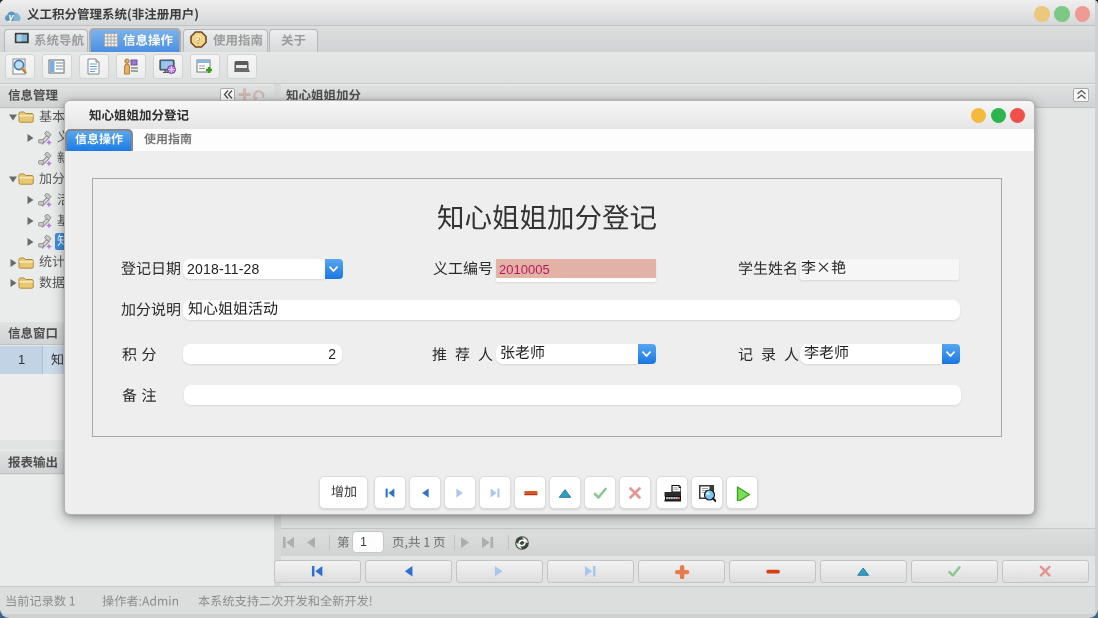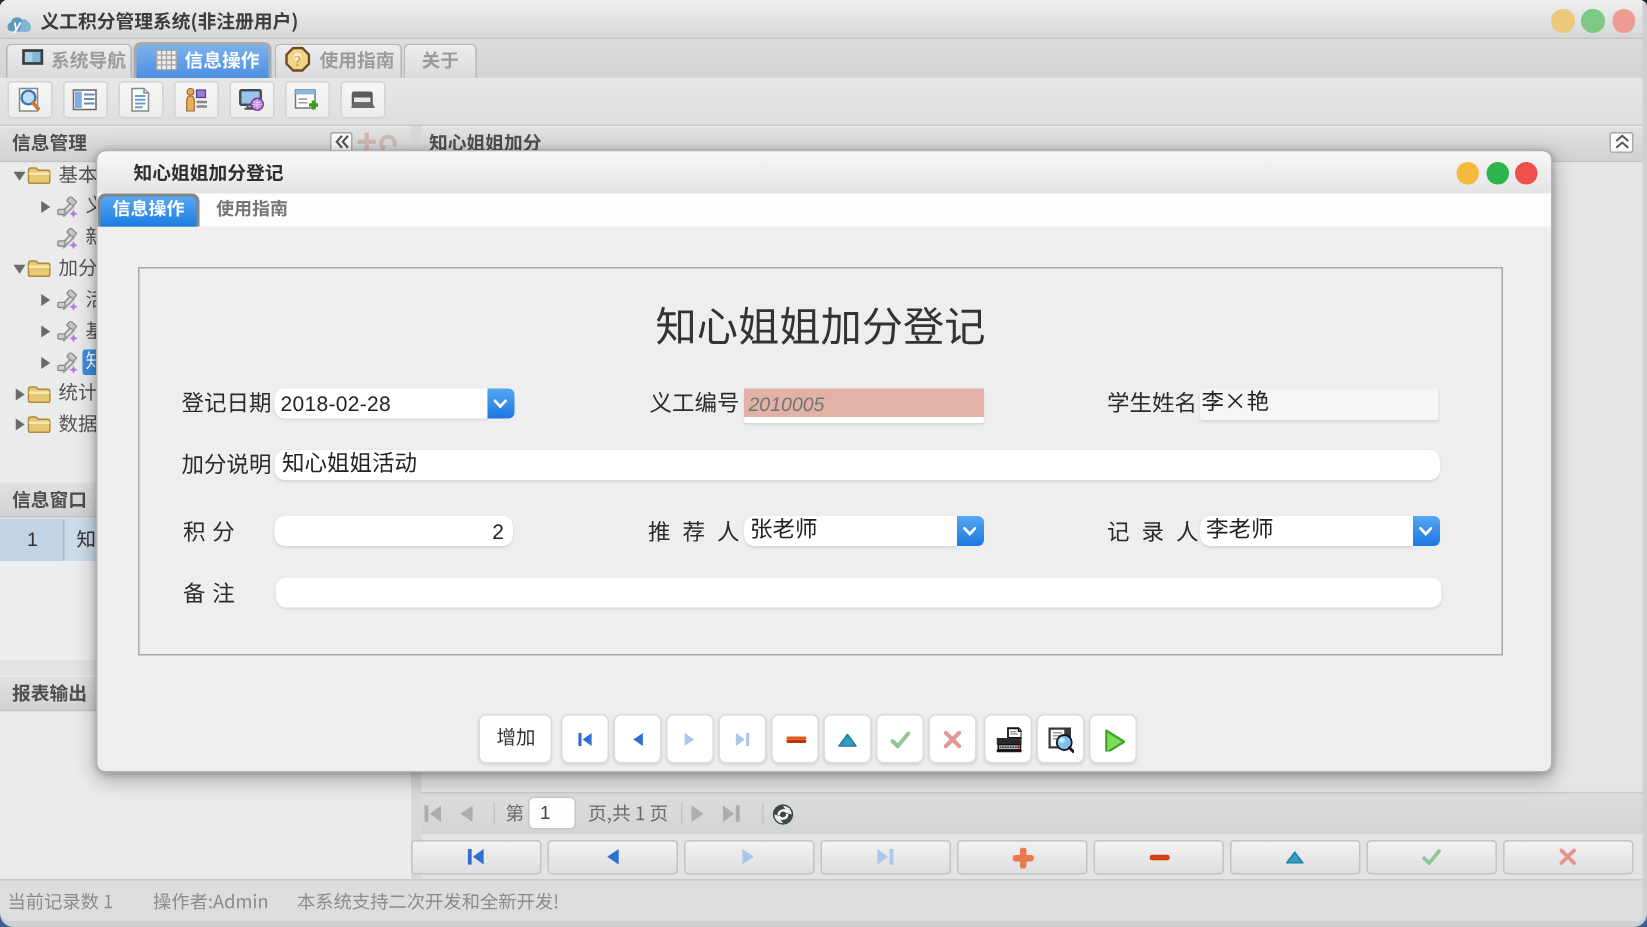--- a/index.html
+++ b/index.html
@@ -443,7 +443,7 @@
     </g>
   </svg>
 <div class="abs" style="left:183px;top:259px;width:142px;height:20px;background:#ffffff;border-radius:7px 0 0 7px;box-shadow:0 1px 2px rgba(0,0,0,0.10);"></div>
-<span class="abs" style="left:187px;top:260.5px;font-size:14px;letter-spacing:0.2px;color:#222;">2018-02-28</span>
+<span class="abs" style="left:187px;top:260.5px;font-size:14px;letter-spacing:0.2px;color:#222;">2018-11-28</span>
 <div class="abs" style="left:325px;top:259px;width:17.5px;height:20px;background:linear-gradient(#55a7f2,#1b76e0);border-radius:0 4px 4px 0;"></div>
 <svg style="position:absolute;left:329.25px;top:266.0px;" width="9" height="7" viewBox="0 0 9 7">
     <path d="M1 1.2 L4.5 5 L8 1.2" fill="none" stroke="#fff" stroke-width="1.8" stroke-linecap="round"></path>

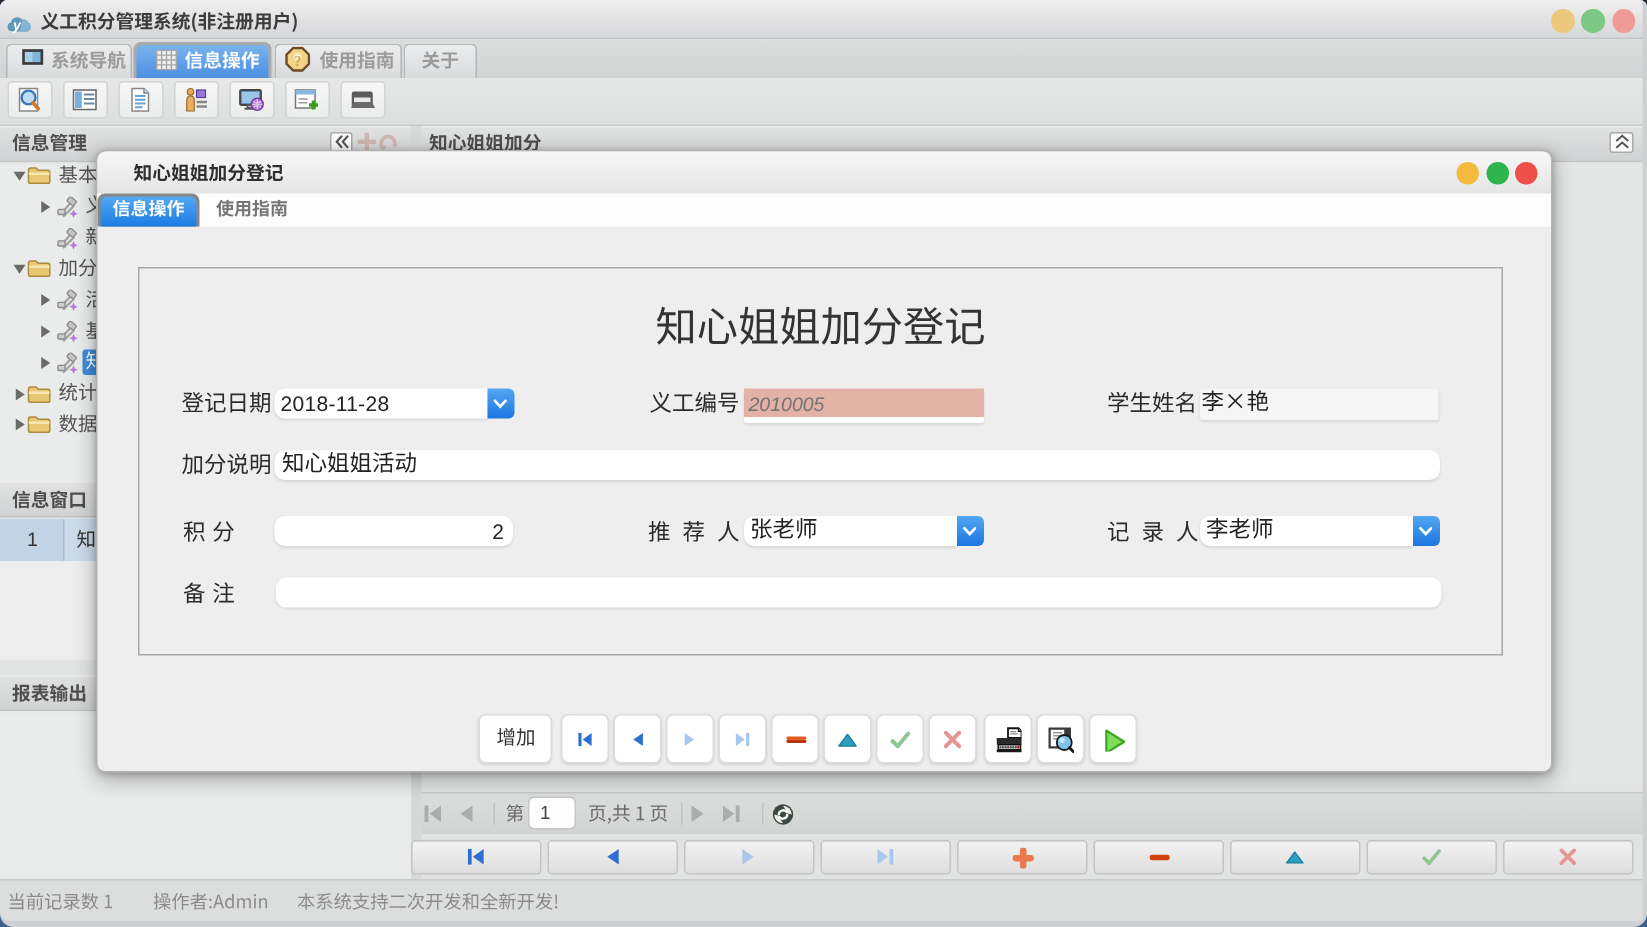--- a/index.html
+++ b/index.html
@@ -455,7 +455,7 @@
   </svg>
 <div class="abs" style="left:496px;top:259px;width:160px;height:23px;background:#ffffff;border-radius:2px;box-shadow:0 1px 2px rgba(0,0,0,0.10);"></div>
 <div class="abs" style="left:496px;top:259px;width:160px;height:19px;background:#e2b2a6;"></div>
-<span class="abs" style="left:499px;top:261.5px;font-size:13px;color:#737373;font-style:italic;">2010005</span>
+<span class="abs" style="left:499px;top:261.5px;font-size:13px;color:#be185d;">2010005</span>
 <svg style="position:absolute;left:738.0px;top:261.0px;" width="60" height="19">
     <g transform="translate(0,12.90) scale(0.01500,-0.01500)">
       <path fill="#2b2b2b" d="M460 347V275H60V204H460V14C460 -1 455 -5 435 -7C414 -8 347 -8 269 -6C282 -26 296 -57 302 -78C393 -78 450 -77 487 -65C524 -55 536 -33 536 13V204H945V275H536V315C627 354 719 411 784 469L735 506L719 502H228V436H635C583 402 519 368 460 347ZM424 824C454 778 486 716 500 674H280L318 693C301 732 259 788 221 830L159 802C191 764 227 712 246 674H80V475H152V606H853V475H928V674H763C796 714 831 763 861 808L785 834C762 785 720 721 683 674H520L572 694C559 737 524 801 490 849Z M1239 824C1201 681 1136 542 1054 453C1073 443 1106 421 1121 408C1159 453 1194 510 1226 573H1463V352H1165V280H1463V25H1055V-48H1949V25H1541V280H1865V352H1541V573H1901V646H1541V840H1463V646H1259C1281 697 1300 752 1315 807Z M2313 565C2301 441 2279 335 2246 248C2213 273 2178 298 2144 320C2164 392 2185 477 2203 565ZM2066 292C2115 261 2168 222 2217 181C2171 88 2110 21 2036 -19C2052 -33 2071 -59 2081 -77C2160 -29 2224 39 2273 133C2307 102 2336 72 2357 45L2399 109C2376 137 2343 169 2304 202C2347 312 2374 453 2385 630L2342 637L2330 635H2218C2231 704 2243 773 2251 835L2179 840C2172 777 2161 706 2148 635H2044V565H2134C2113 462 2088 363 2066 292ZM2399 17V-54H2961V17H2733V257H2924V327H2733V544H2941V615H2733V837H2658V615H2530C2544 666 2556 720 2565 774L2494 786C2471 647 2432 507 2373 418C2390 410 2423 390 2436 379C2464 425 2488 481 2509 544H2658V327H2459V257H2658V17Z M3263 529C3314 494 3373 446 3417 406C3300 344 3171 299 3047 273C3061 256 3079 224 3086 204C3141 217 3197 233 3252 253V-79H3327V-27H3773V-79H3849V340H3451C3617 429 3762 553 3844 713L3794 744L3781 740H3427C3451 768 3473 797 3492 826L3406 843C3347 747 3233 636 3069 559C3087 546 3111 519 3122 501C3217 550 3296 609 3361 671H3733C3674 583 3587 508 3487 445C3440 486 3374 536 3321 572ZM3773 42H3327V271H3773Z"></path>

